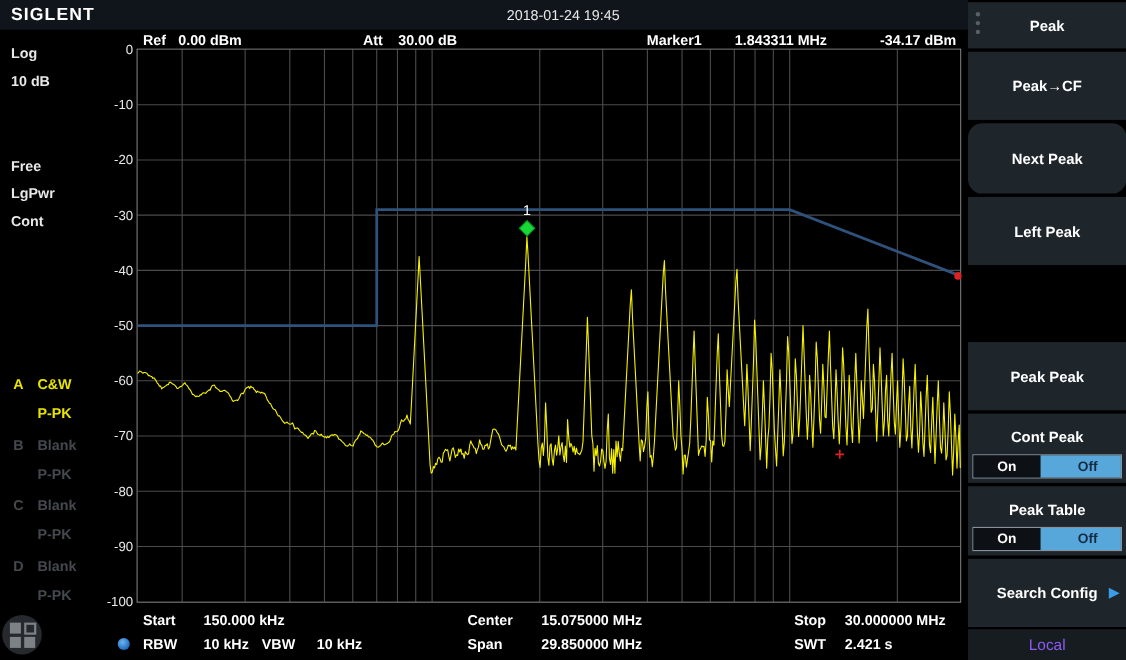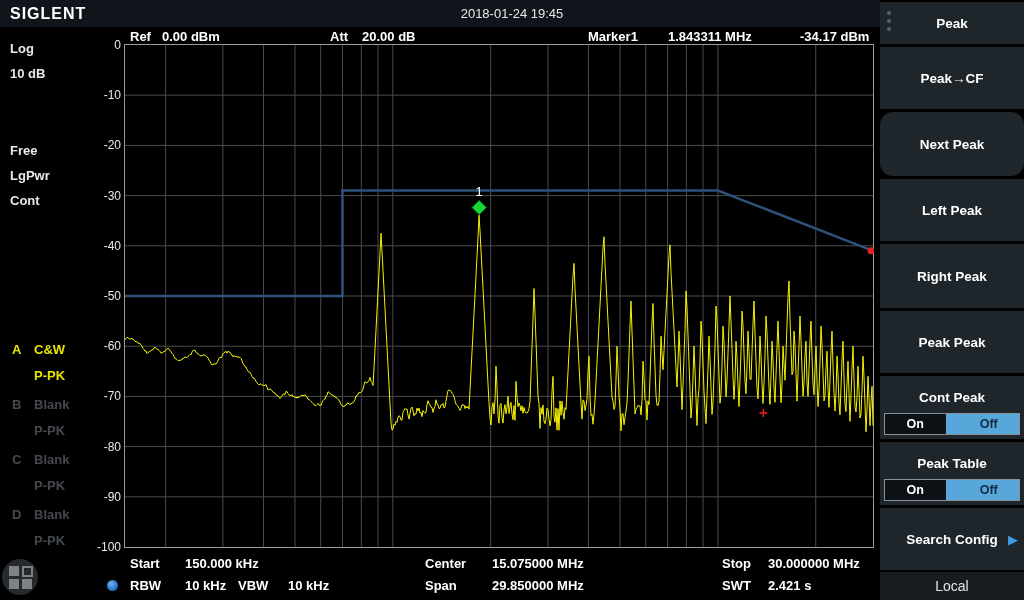--- a/index.html
+++ b/index.html
@@ -53,7 +53,7 @@
   <span class="hdr" style="left:130px">Ref</span>
   <span class="hdr" style="left:162px">0.00 dBm</span>
   <span class="hdr" style="left:330px">Att</span>
-  <span class="hdr" style="left:362px">20.00 dB</span>
+  <span class="hdr" style="left:362px">30.00 dB</span>
   <span class="hdr" style="left:588px">Marker1</span>
   <span class="hdr" style="left:668px">1.843311 MHz</span>
   <span class="hdr" style="left:800px">-34.17 dBm</span>

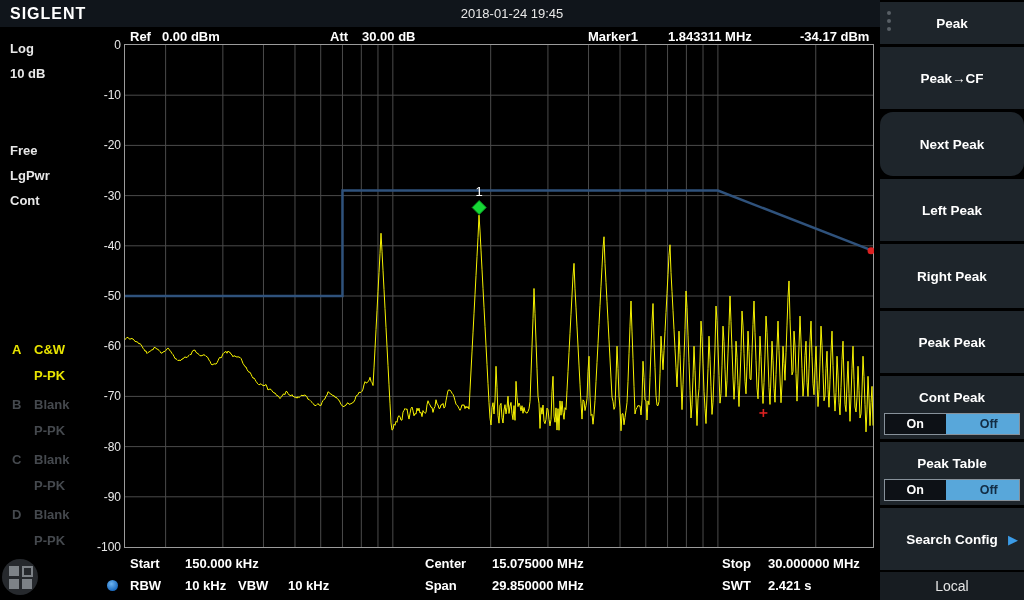--- a/index.html
+++ b/index.html
@@ -173,9 +173,6 @@
       <div class="mbtn" style="top: 179px; height: 62px;">
         <span>Left Peak</span>
       </div>
-      <div class="mbtn" style="top: 244px; height: 64px;">
-        <span>Right Peak</span>
-      </div>
       <div class="mbtn" style="top: 311px; height: 62px;">
         <span>Peak Peak</span>
       </div>

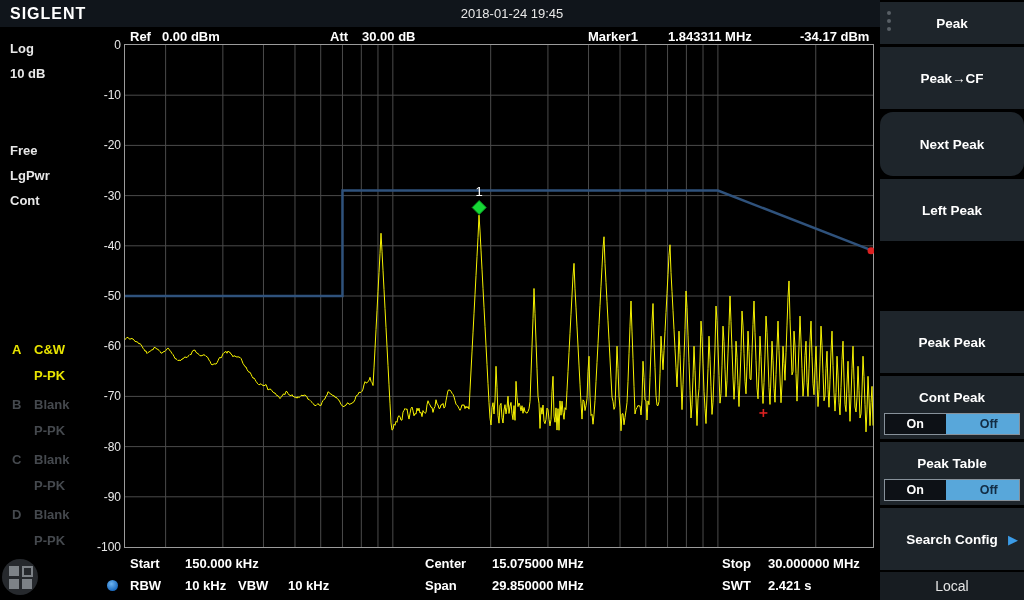--- a/index.html
+++ b/index.html
@@ -37,7 +37,7 @@
   .dots{position:absolute;left:7px;top:9px;display:flex;flex-direction:column;gap:4px;}
   .dots i{width:4px;height:4px;border-radius:50%;background:#596066;}
   .sub-arrow{position:absolute;right:6px;top:50%;transform:translateY(-50%);color:#3b9ce8;font-size:13px;}
-  .local{position:absolute;left:0;top:572px;width:144px;height:28px;background:#171c21;color:#e5e5e5;
+  .local{position:absolute;left:0;top:572px;width:144px;height:28px;background:#171c21;color:#8b5cf6;
          font-size:14px;display:flex;align-items:center;justify-content:center;}
 </style>
 </head>

